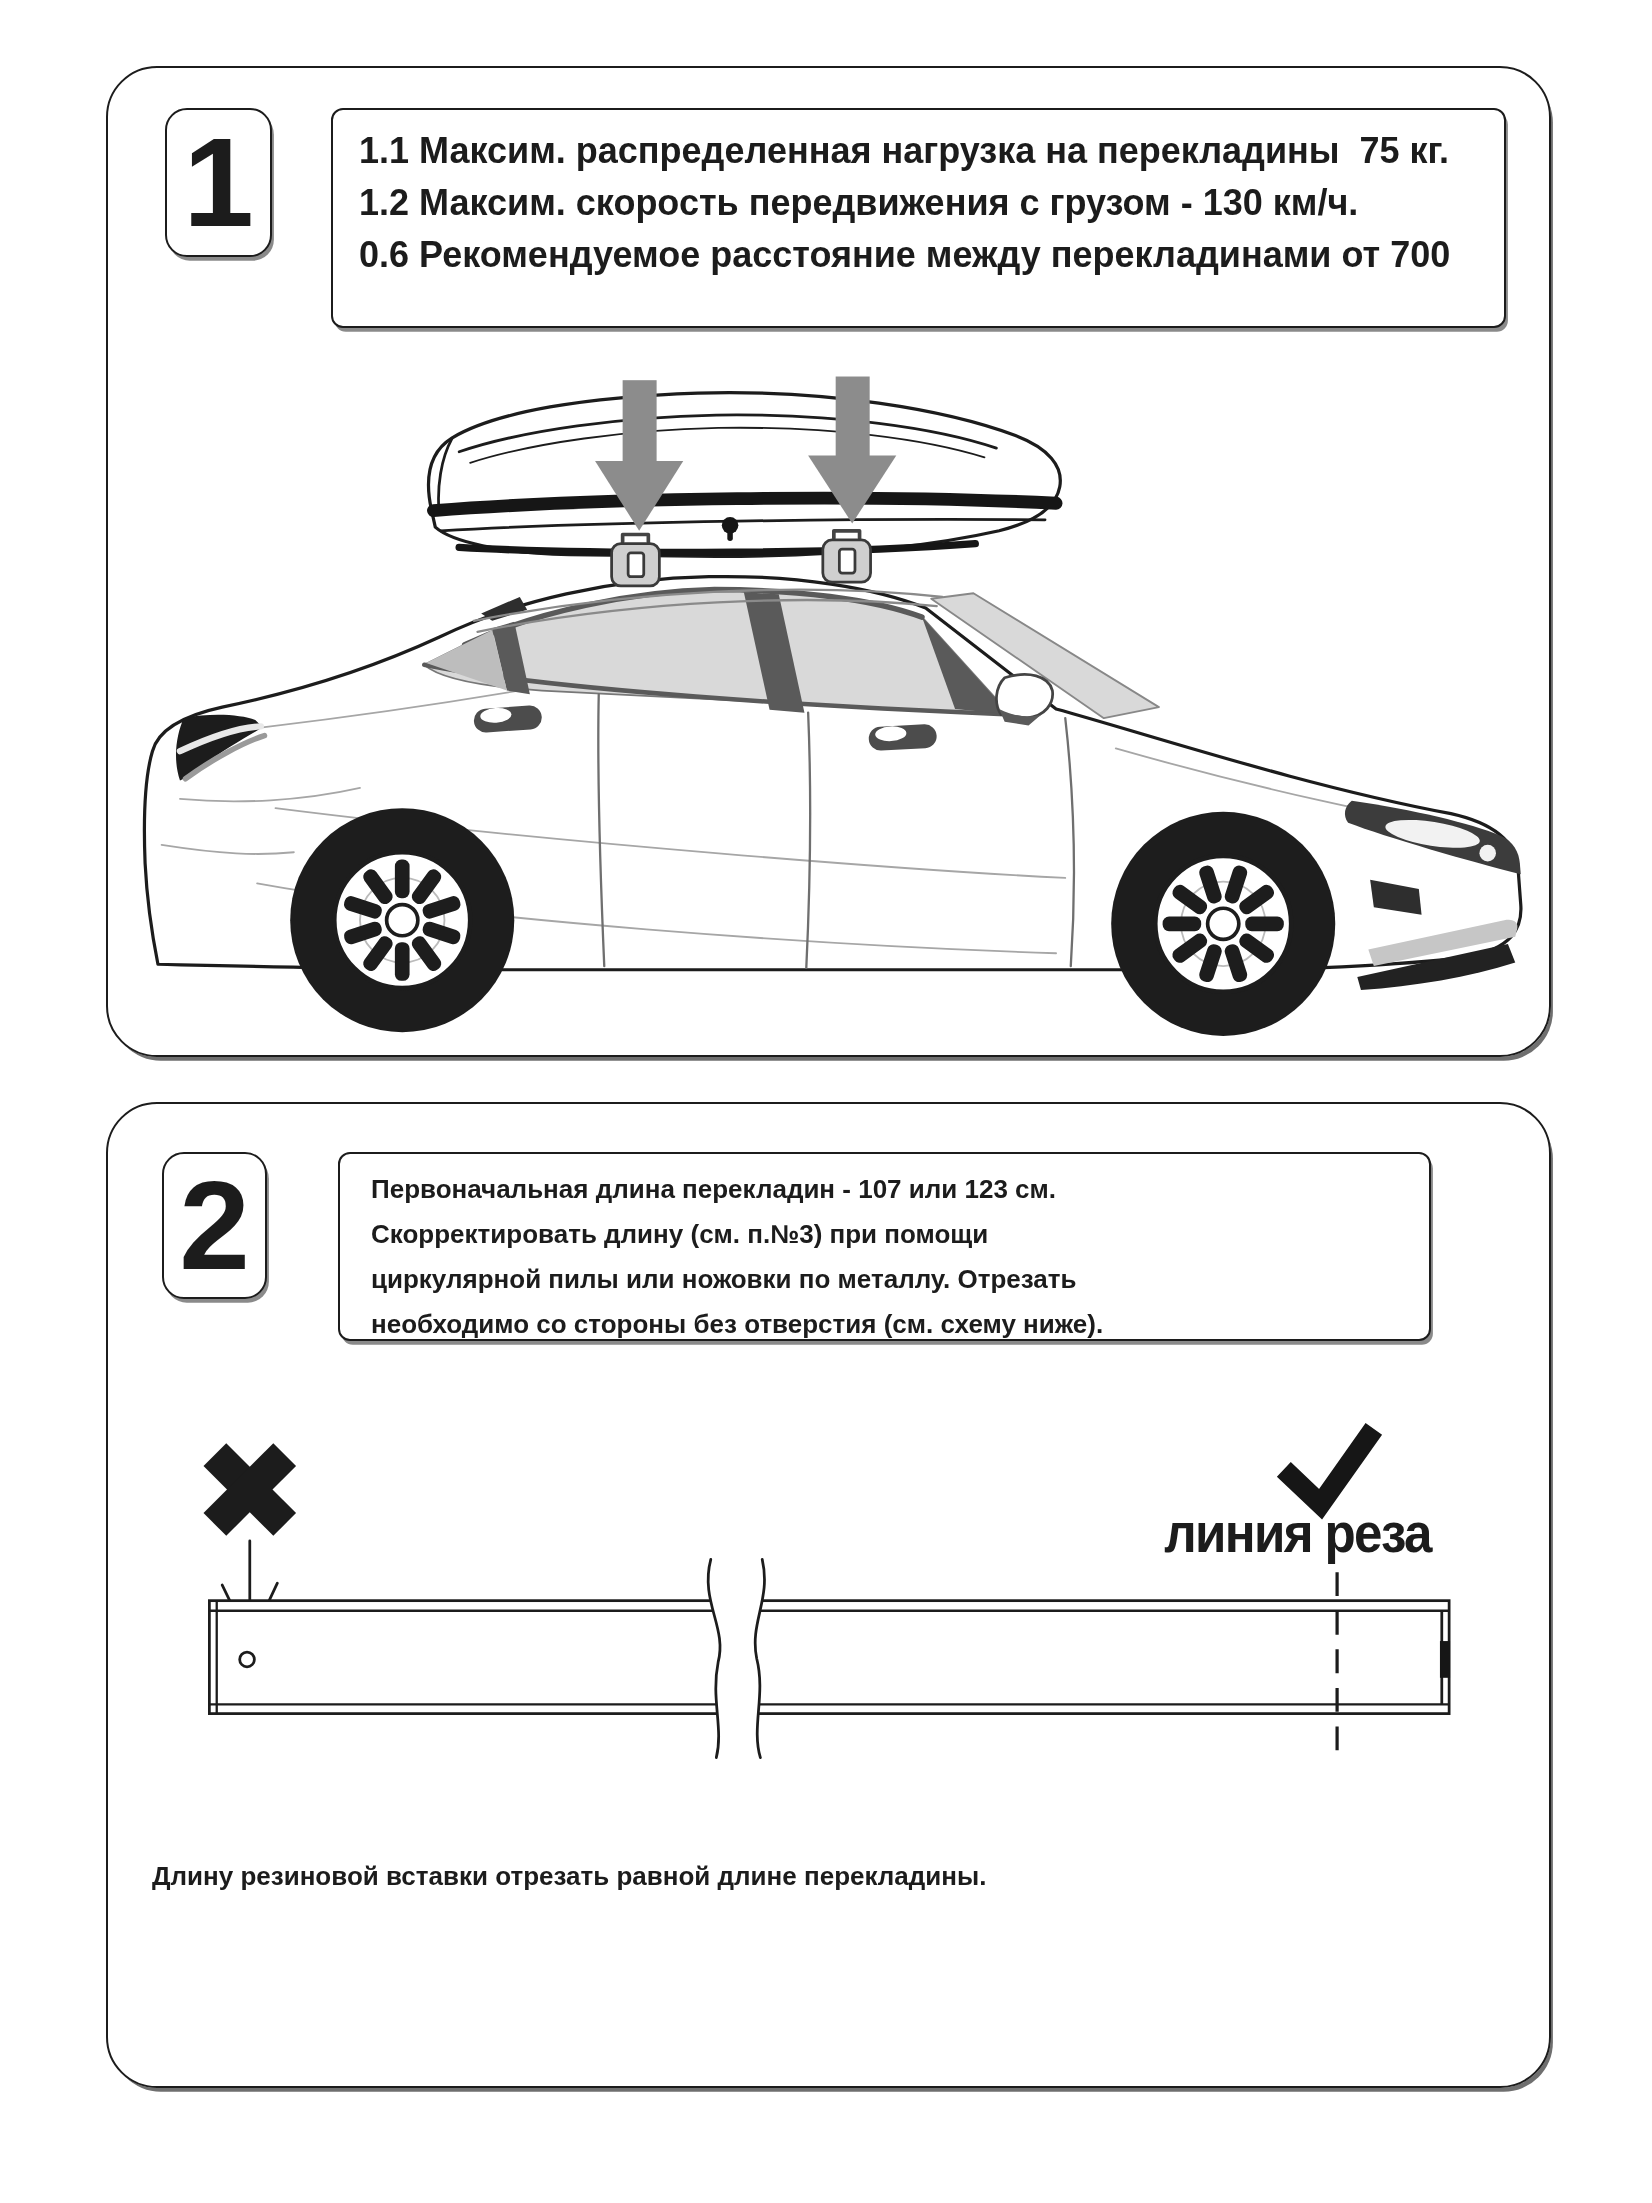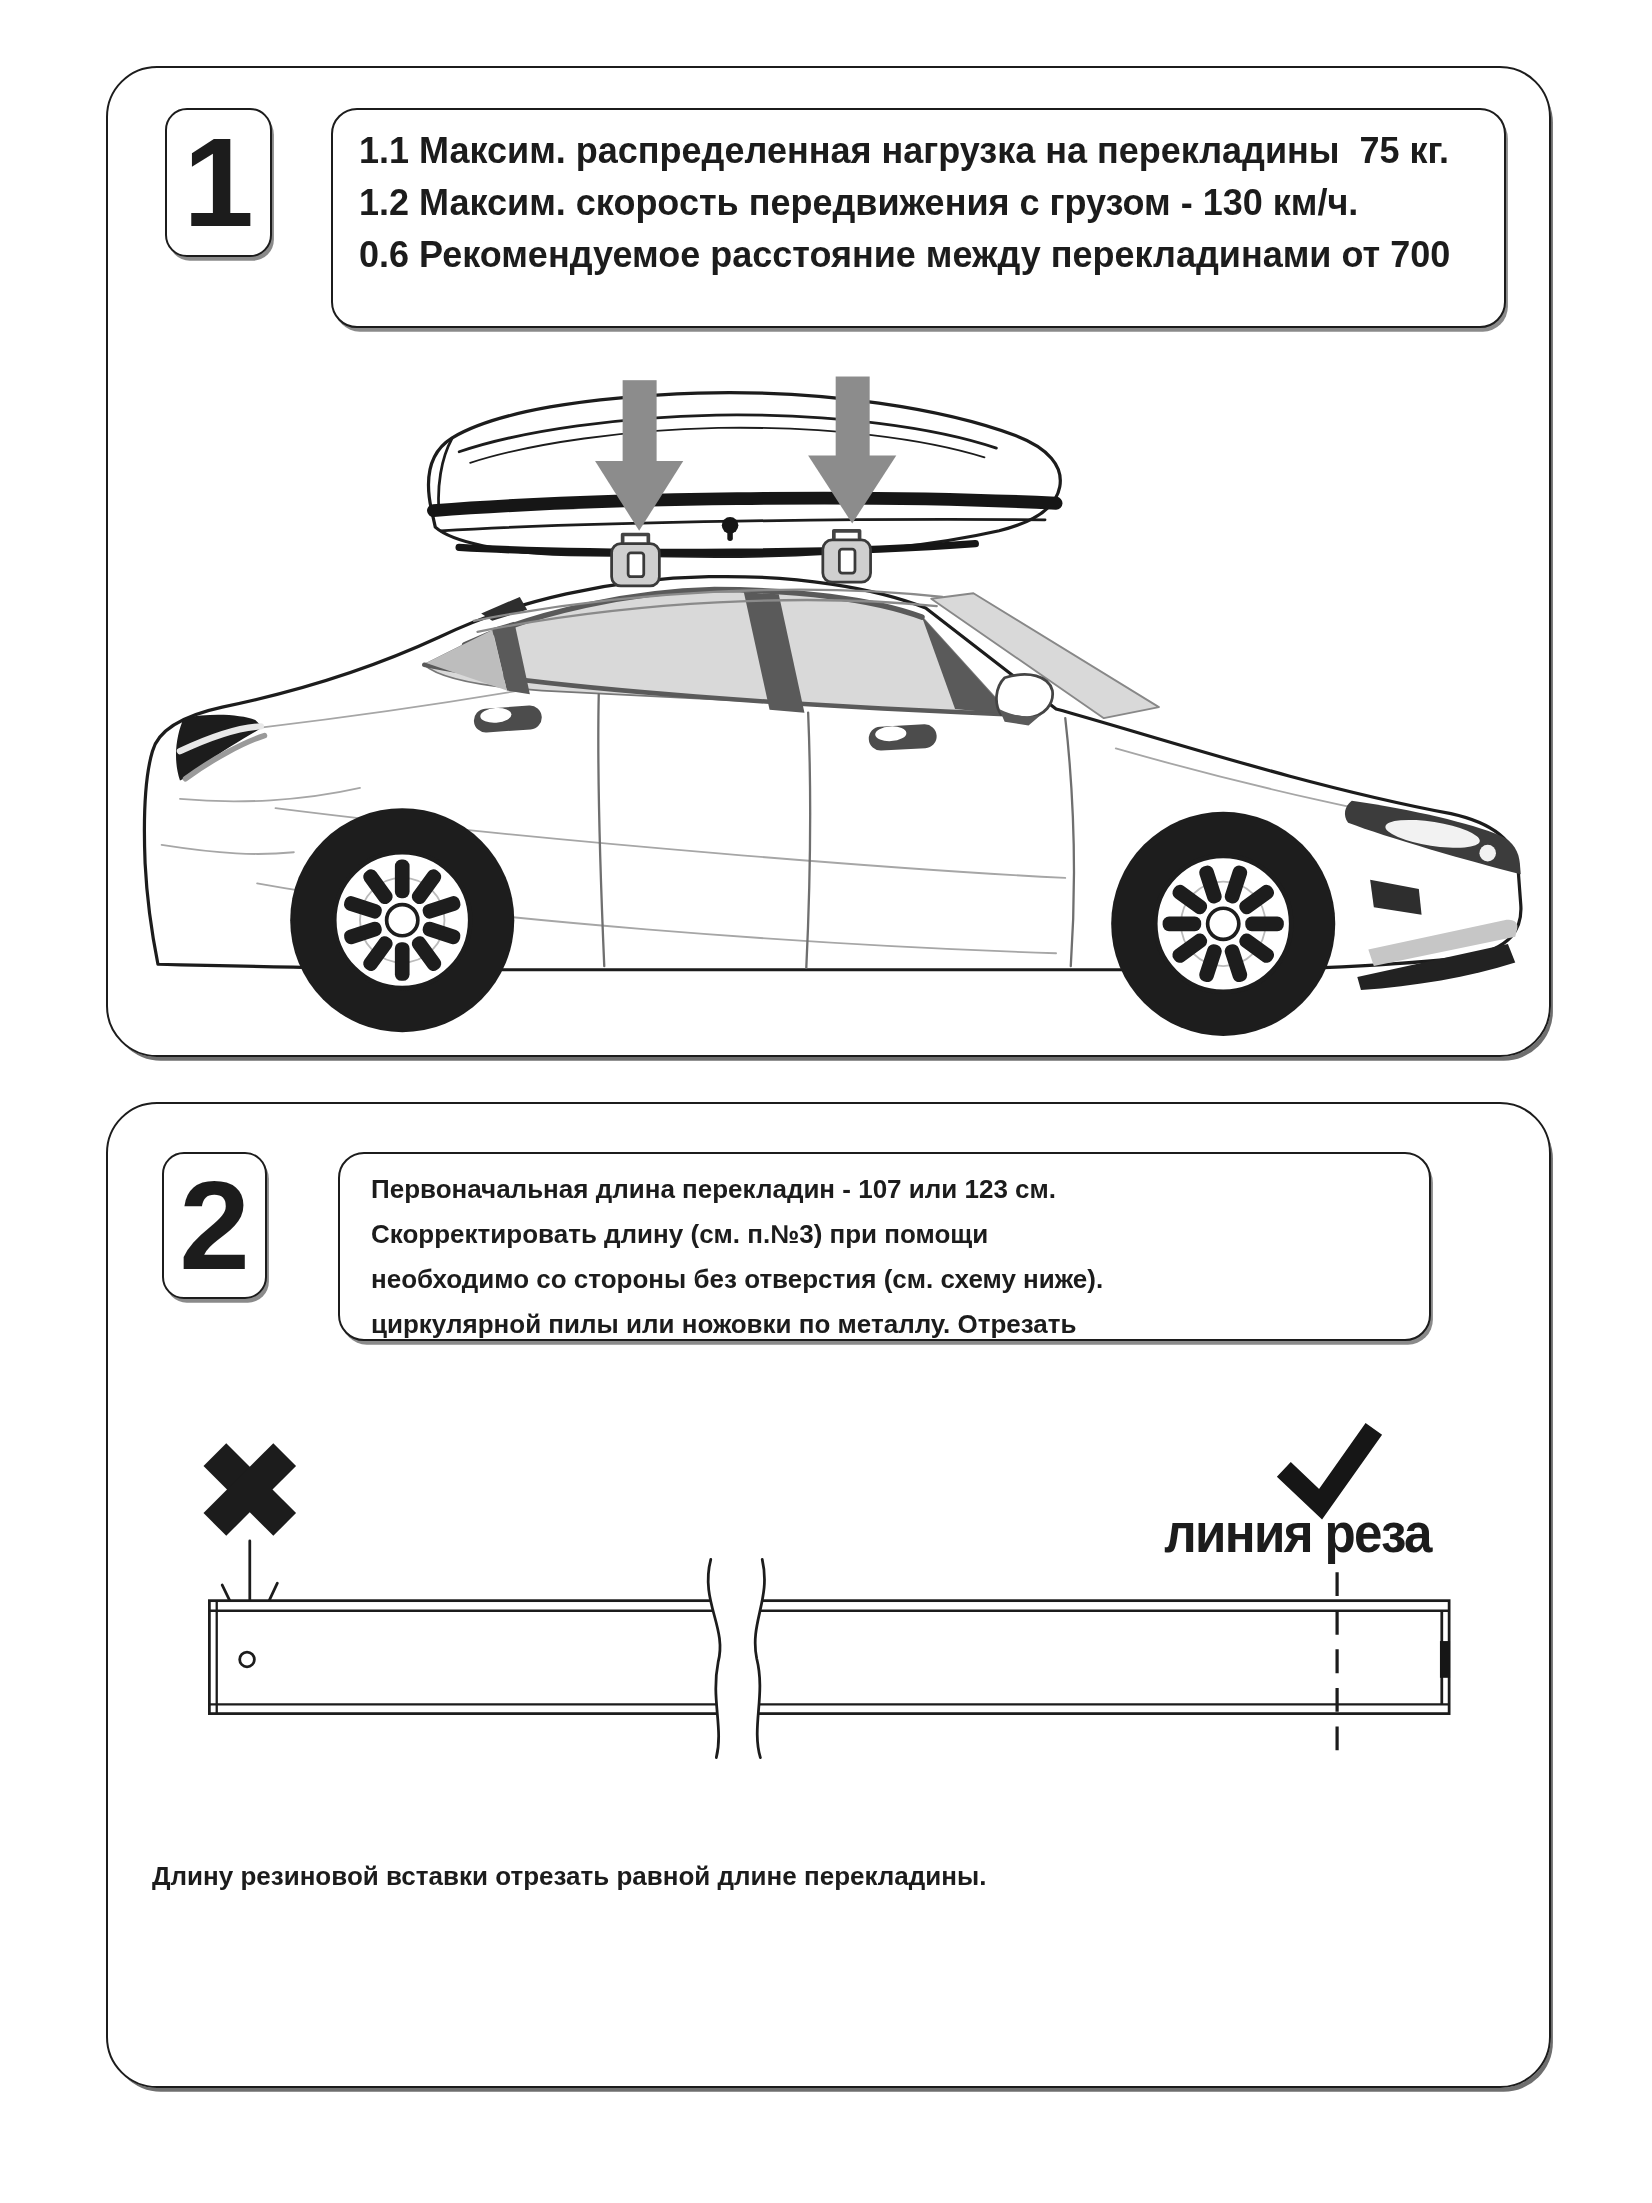--- a/index.html
+++ b/index.html
@@ -37,7 +37,7 @@
   .text-box{
     position:absolute;
     border:2.8px solid #1c1c1c;
-    border-radius:26px;
+    border-radius:12px;
     background:#ffffff;
     box-shadow:2.8px 4.6px 0 -0.9px #8a8a8a;
     z-index:2;

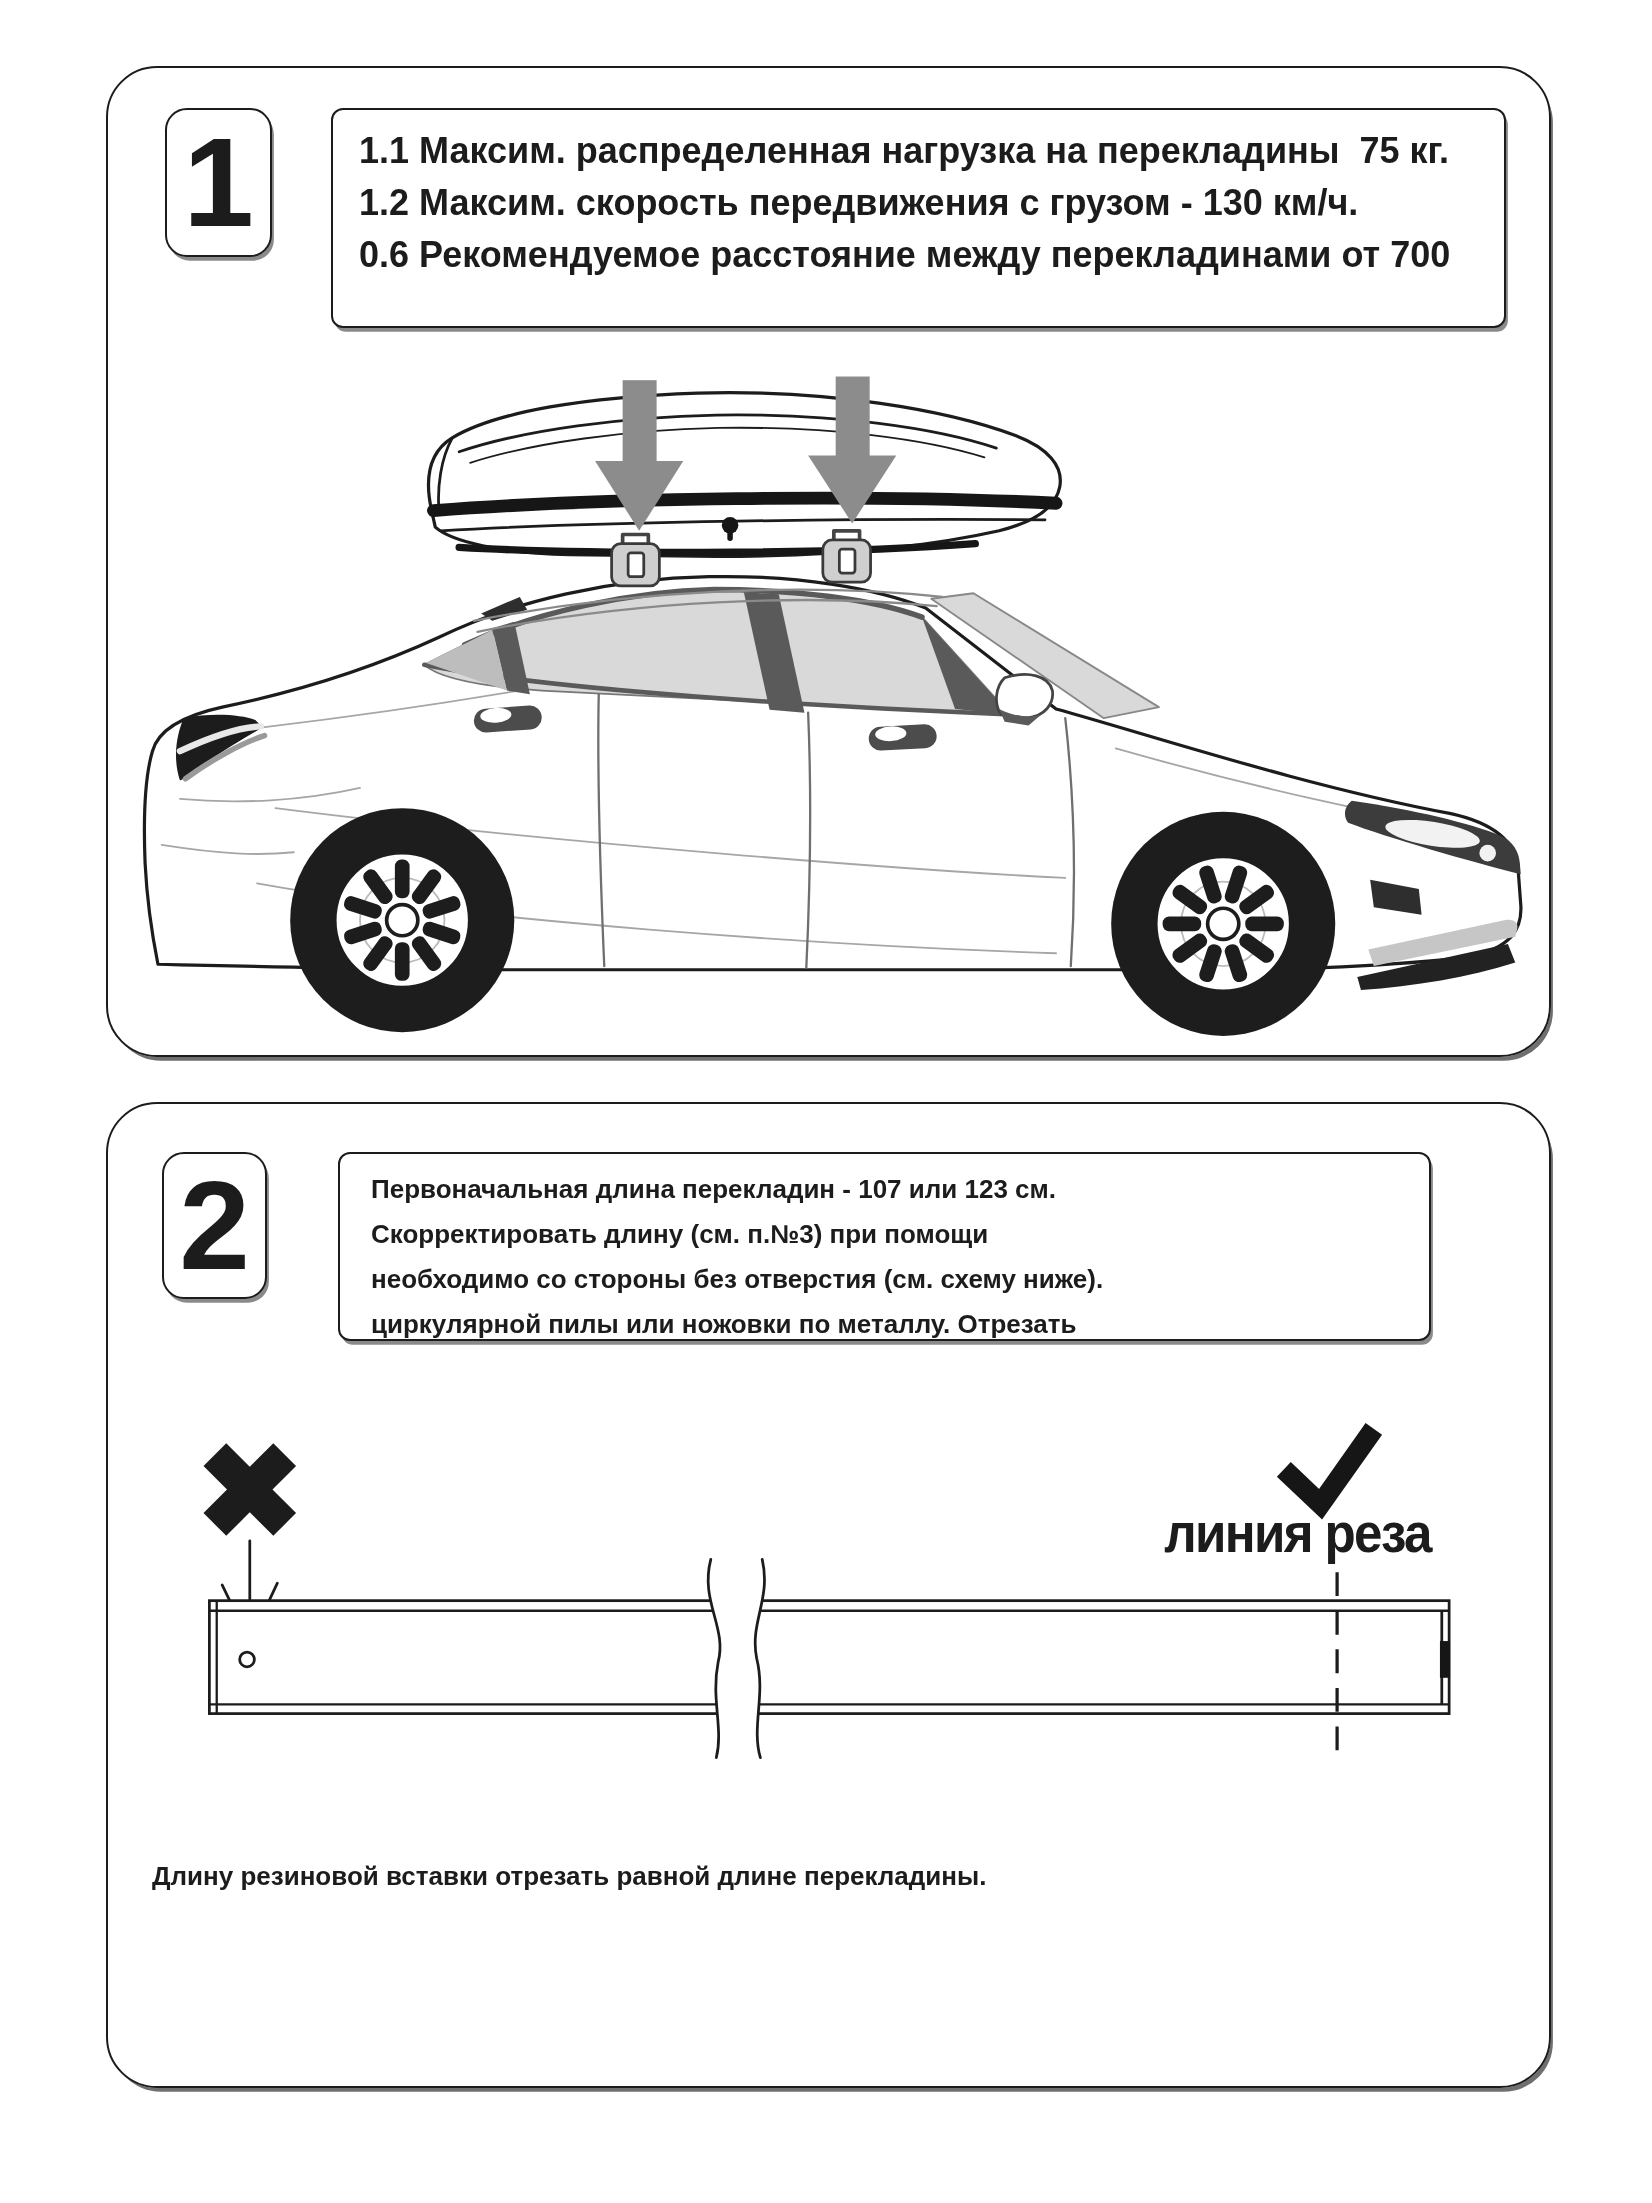--- a/index.html
+++ b/index.html
@@ -289,8 +289,8 @@
 <div class="text-box" id="text-box-2">
   <div class="line">Первоначальная длина перекладин - 107 или 123 см.</div>
   <div class="line">Скорректировать длину (см. п.№3) при помощи</div>
+  <div class="line">циркулярной пилы или ножовки по металлу. Отрезать</div>
   <div class="line">необходимо со стороны без отверстия (см. схему ниже).</div>
-  <div class="line">циркулярной пилы или ножовки по металлу. Отрезать</div>
 </div>
 
 <div id="cut-line-label">линия реза</div>

